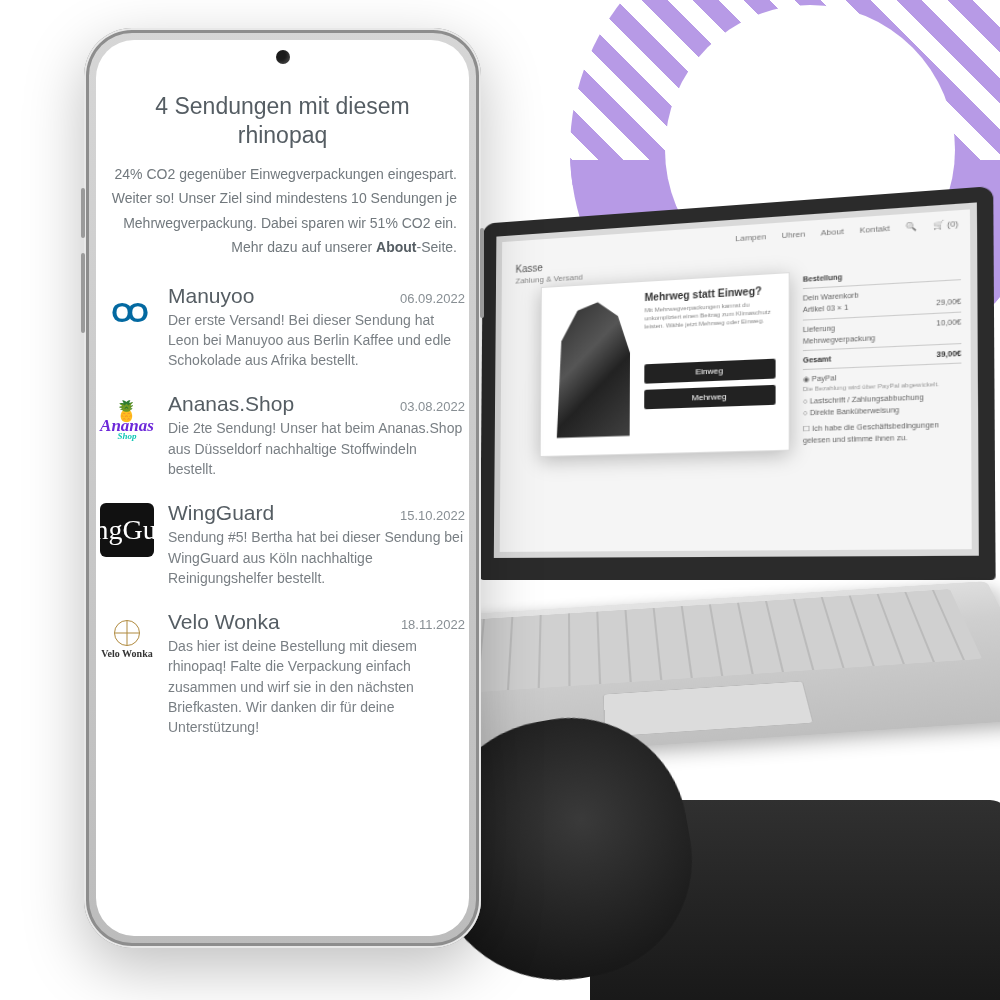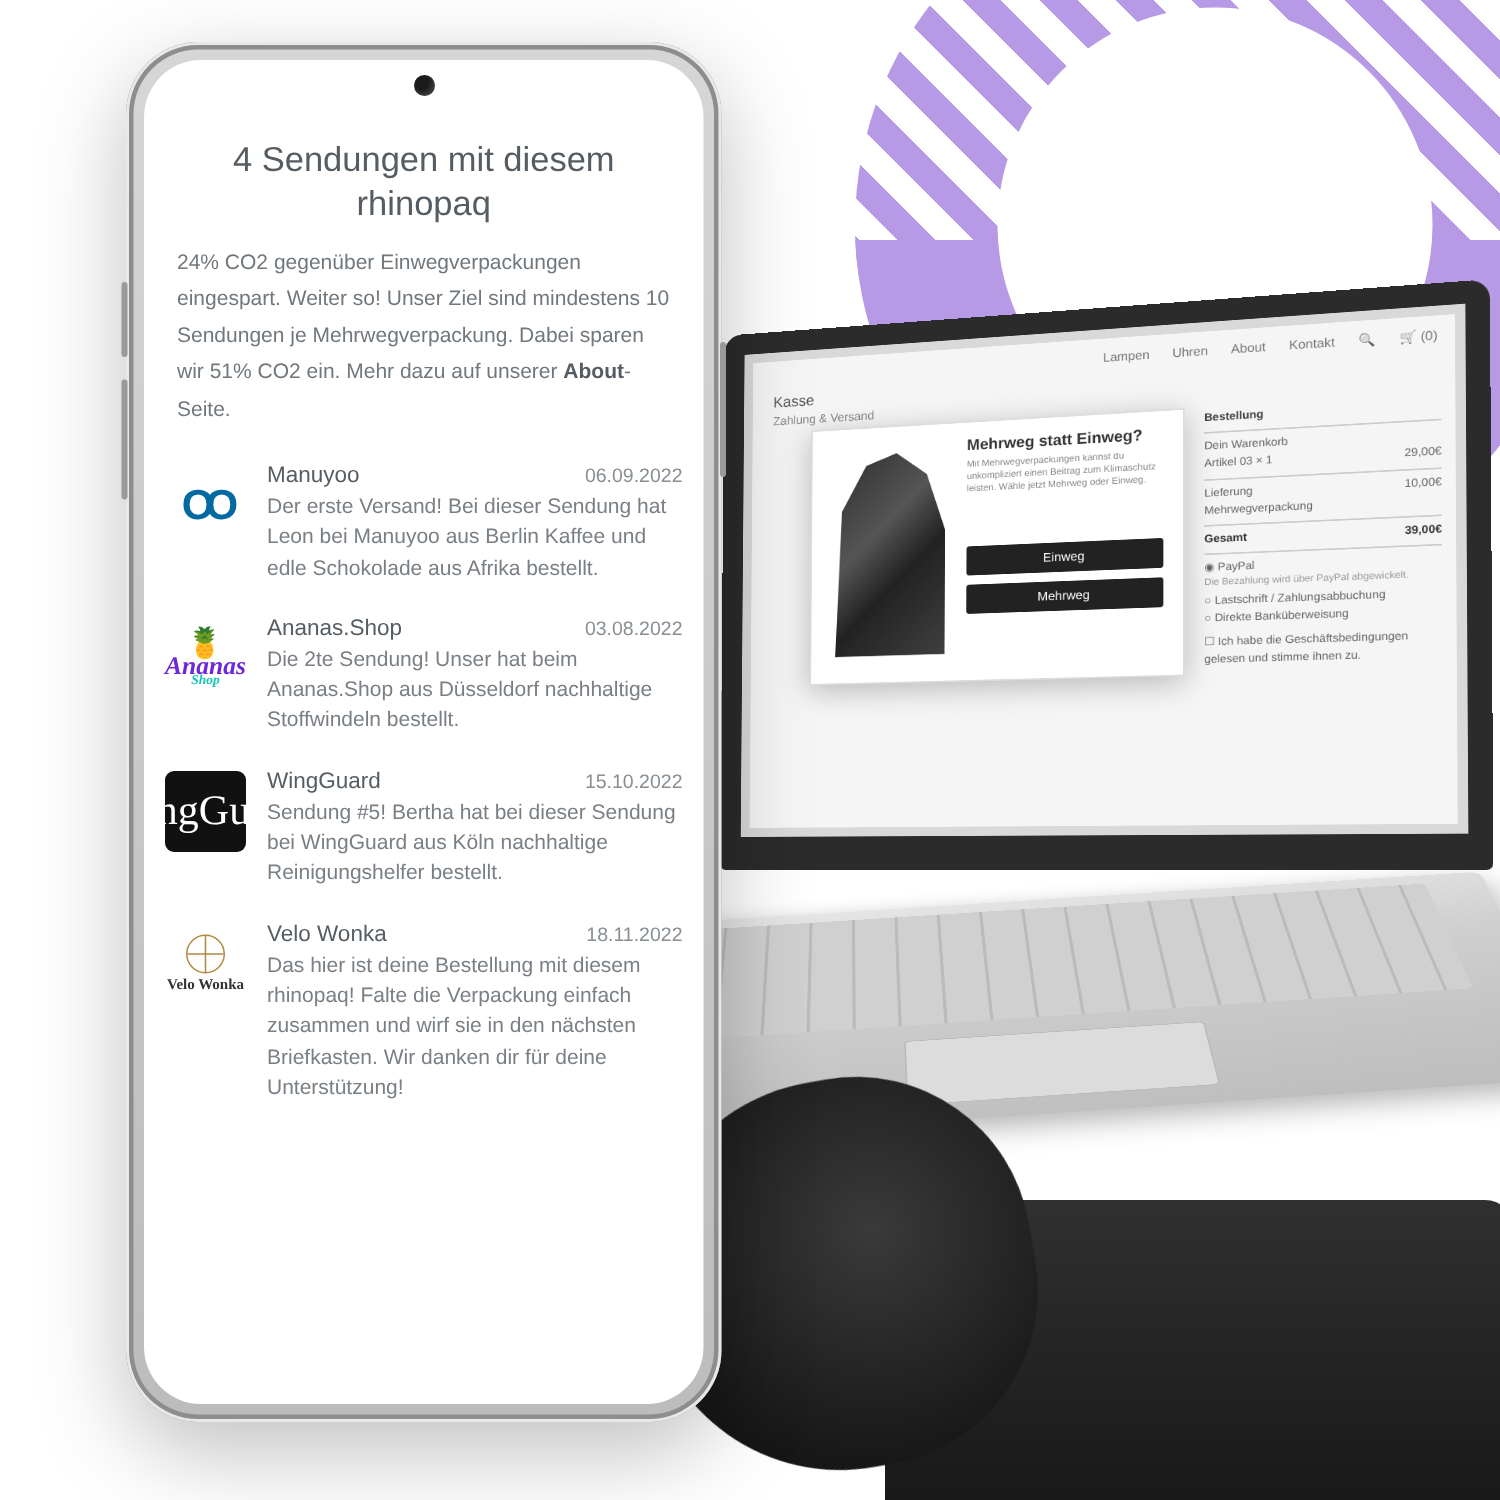--- a/index.html
+++ b/index.html
@@ -248,7 +248,7 @@
     background: #ffffff;
     border-radius: 38px;
     overflow: hidden;
-    padding: 52px 14px 20px;
+    padding: 52px 4px 20px;
     box-sizing: border-box;
   }
   .phone .camera {

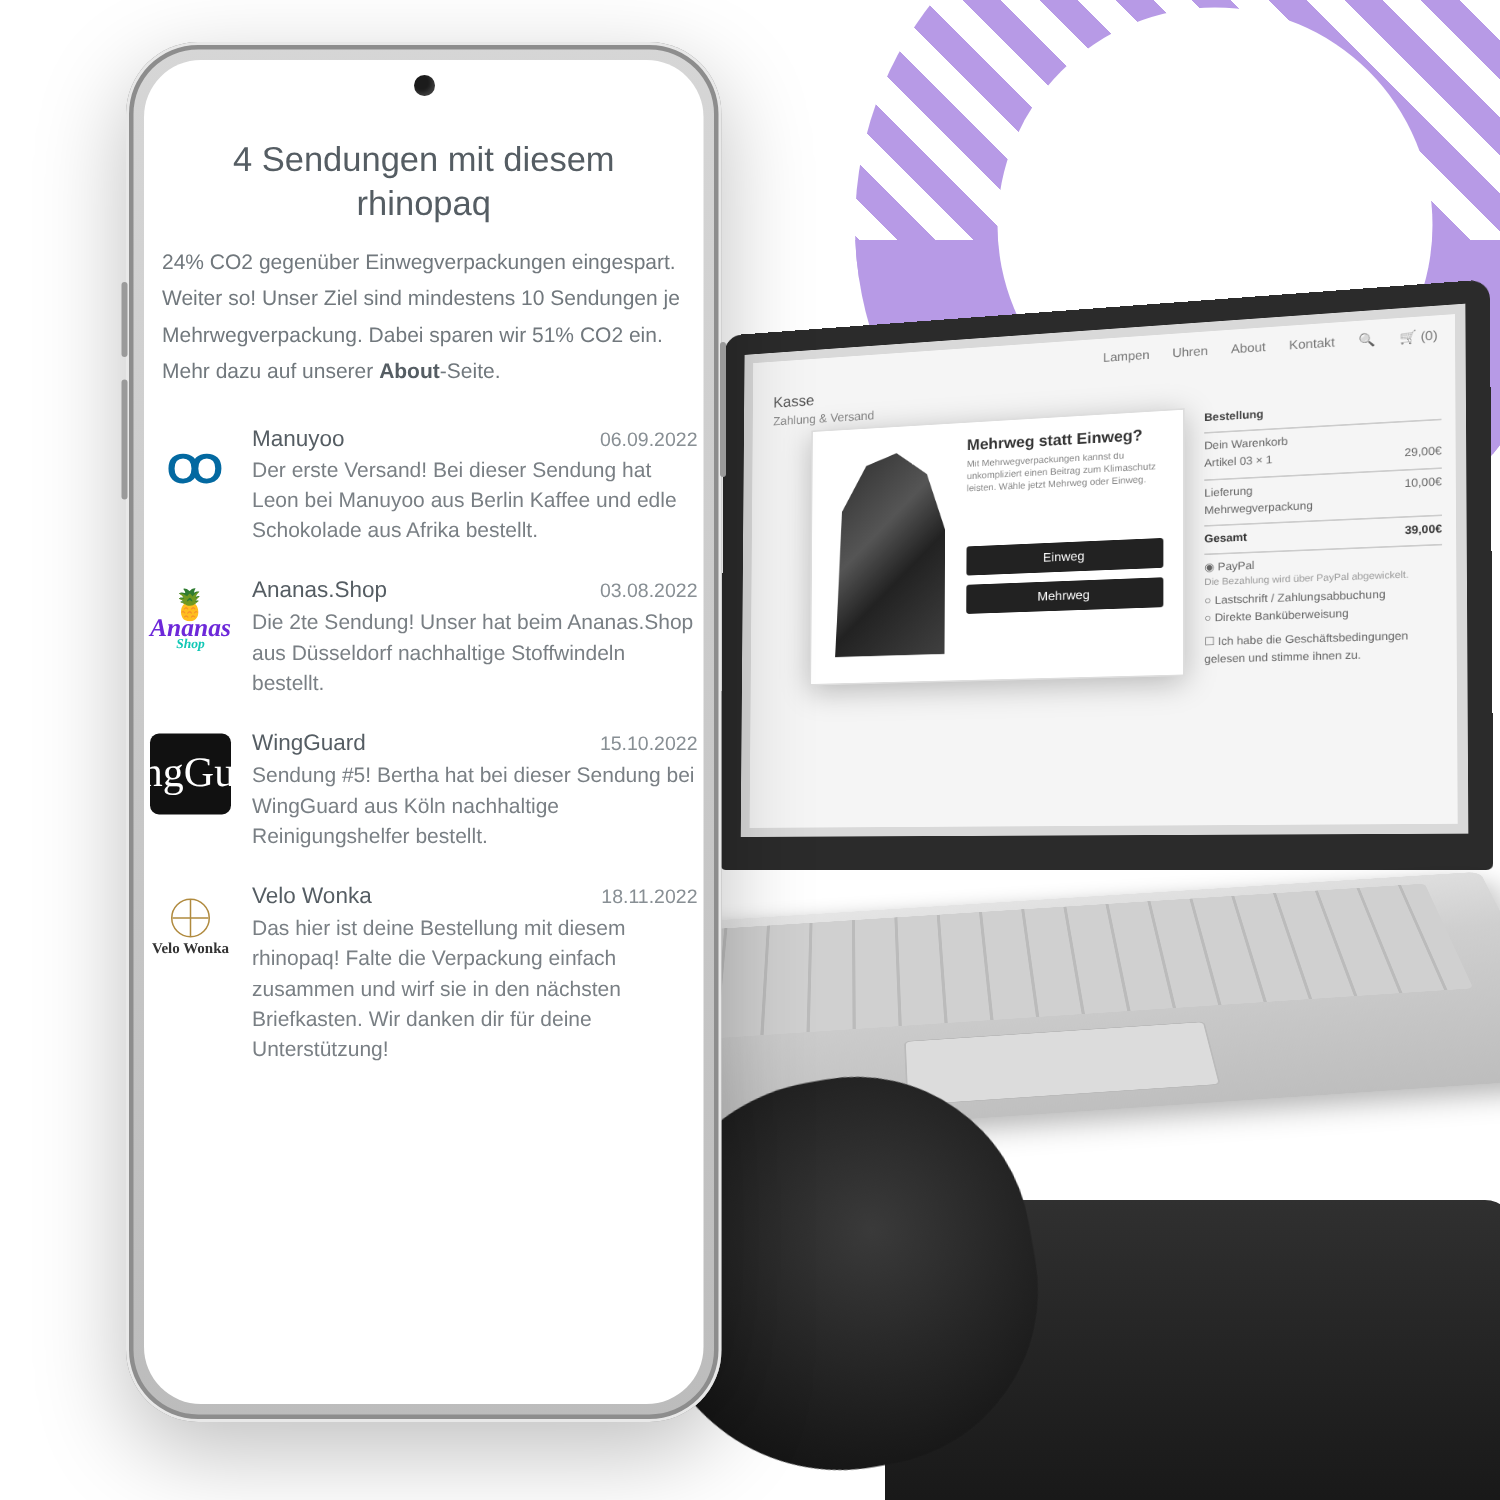--- a/index.html
+++ b/index.html
@@ -285,7 +285,7 @@
   .phone .blurb {
     font-size: 14px;
     line-height: 1.75;
-    text-align: left;
+    text-align: right;
     color: #71787d;
     margin: 0 8px 24px;
   }

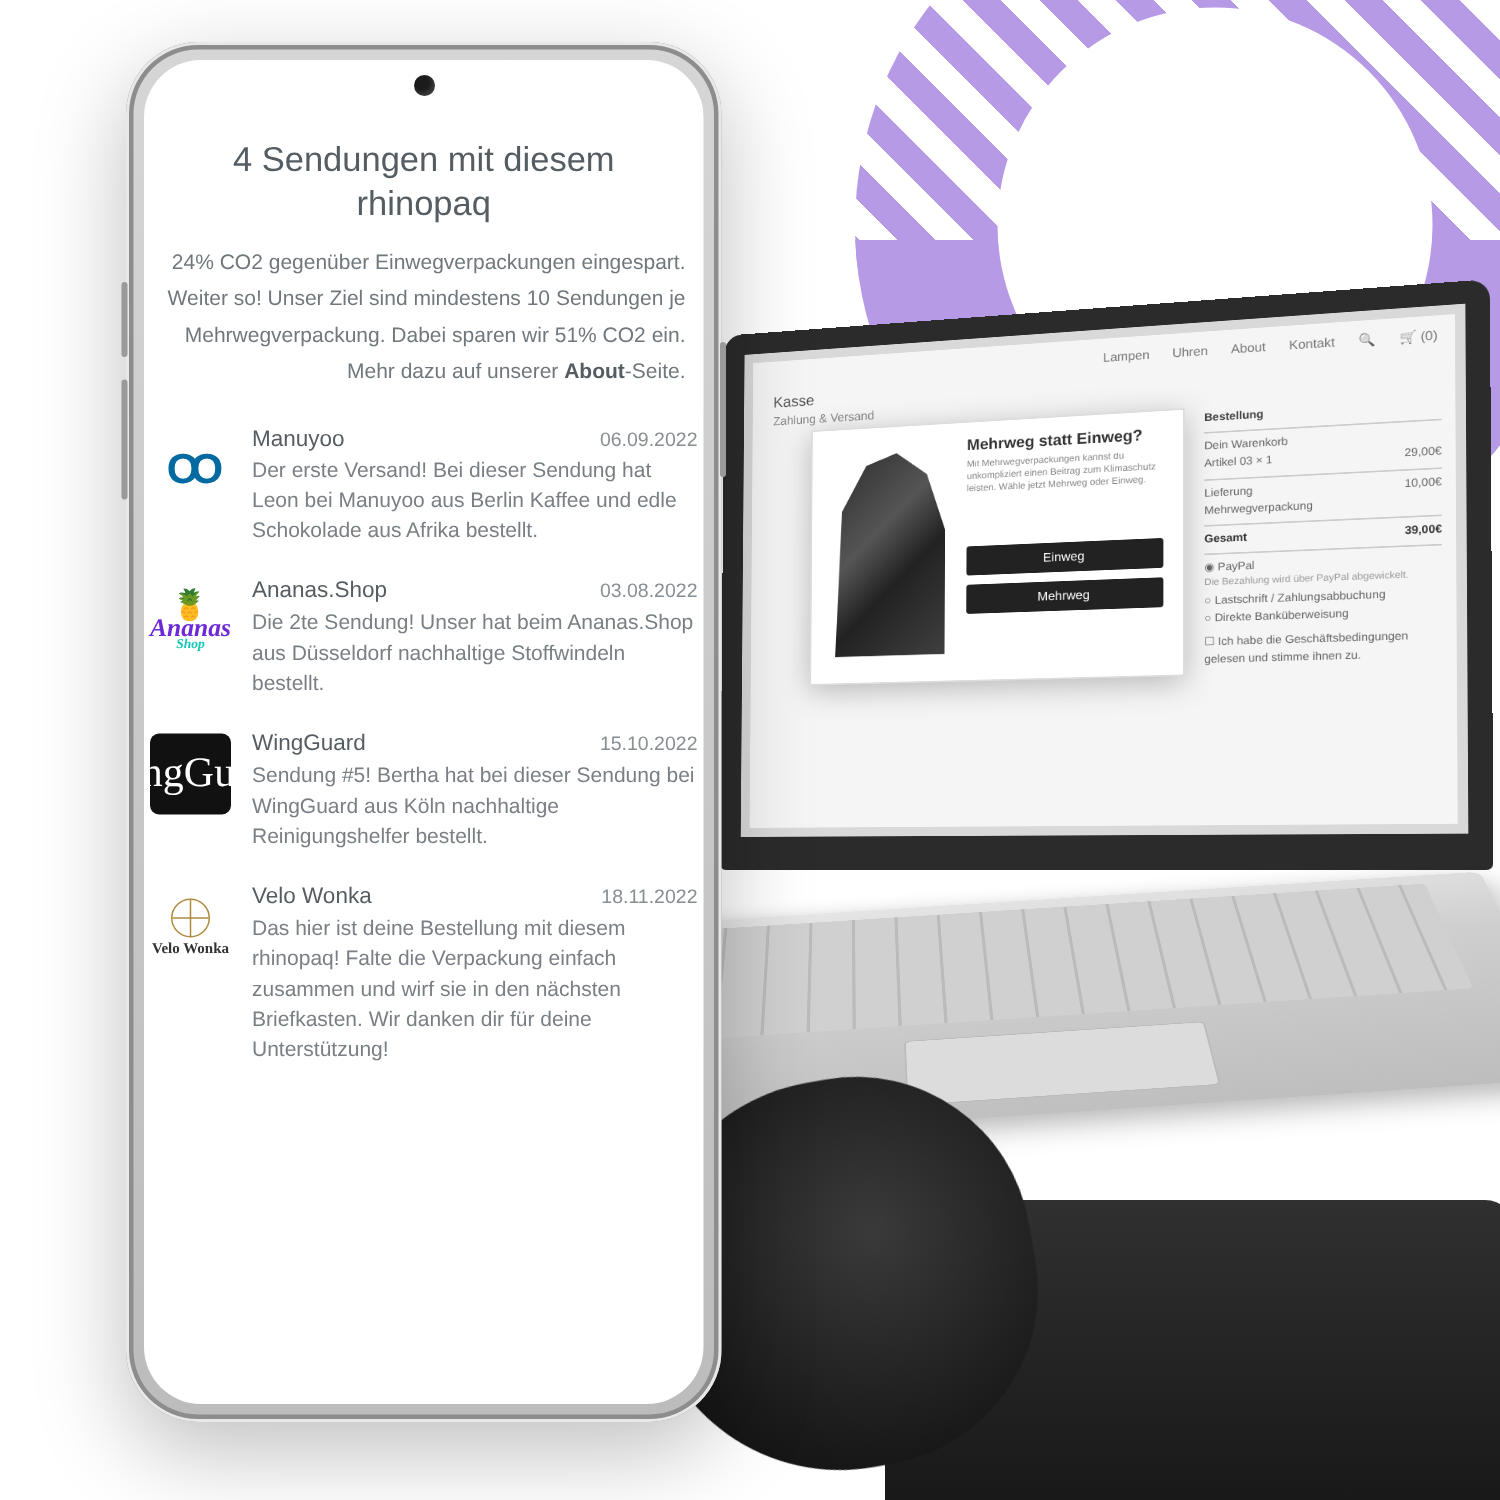--- a/index.html
+++ b/index.html
@@ -314,7 +314,7 @@
     align-items: baseline;
     margin-bottom: 2px;
   }
-  .phone .item .name { font-size: 15px; color: #555d63; }
+  .phone .item .name { font-size: 21px; color: #555d63; }
   .phone .item .date { font-size: 13px; color: #888f94; }
   .phone .item .desc { font-size: 14px; color: #797f84; line-height: 1.45; }
 

